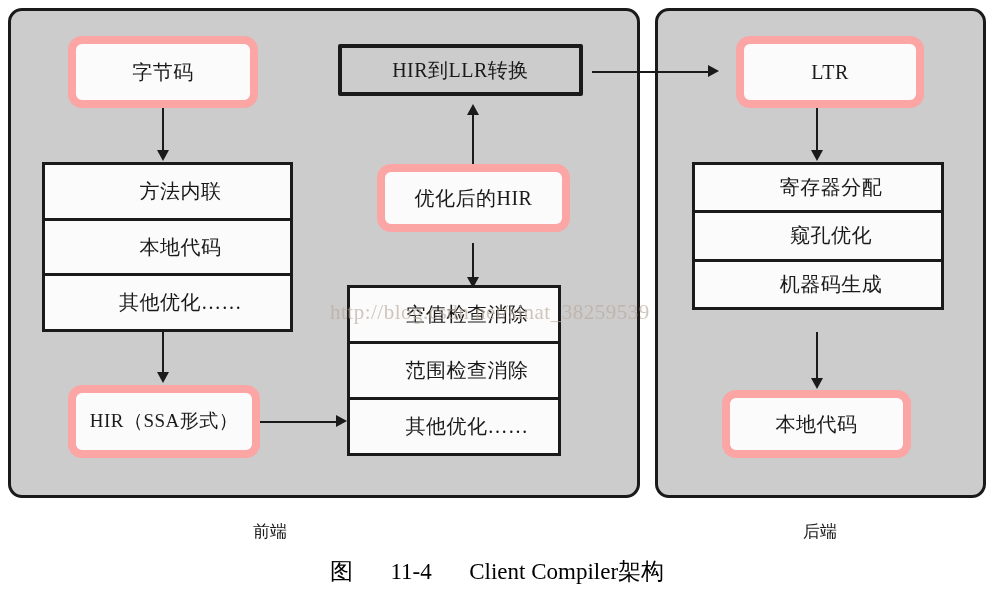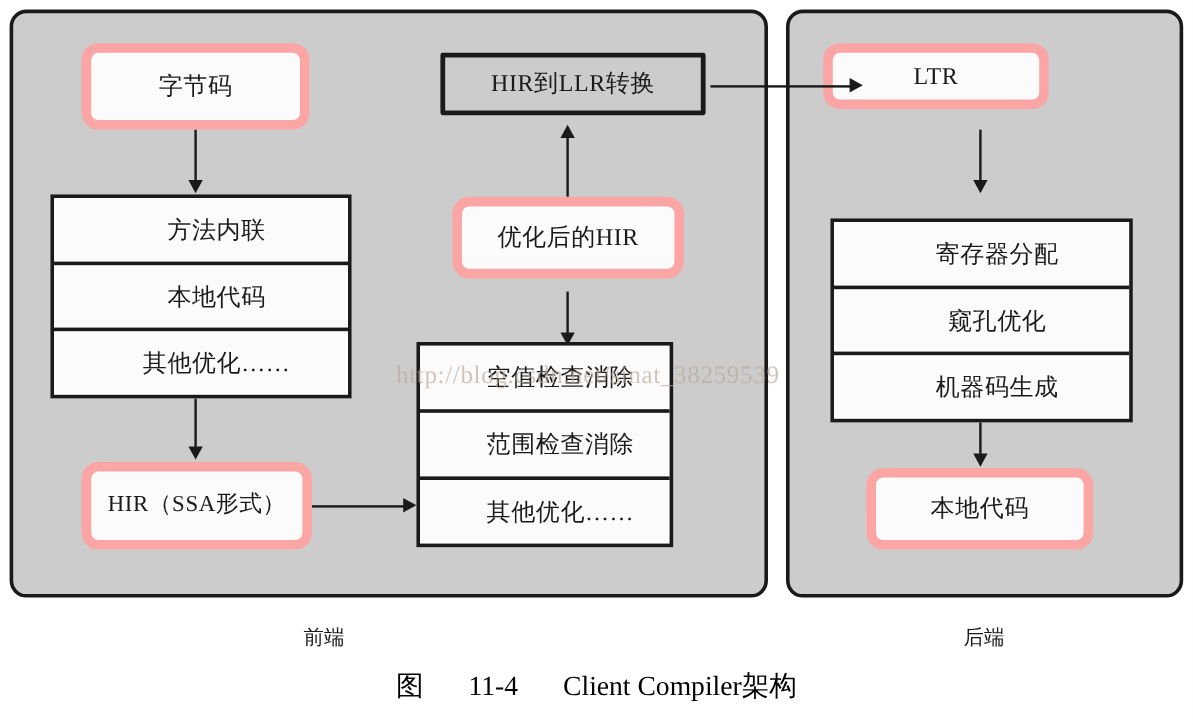--- a/index.html
+++ b/index.html
@@ -204,7 +204,7 @@
   <div class="vline" style="left:472px; top:106px; height:58px;"></div>
   <div class="arrow-up" style="left:467px; top:104px;"></div>
 
-  <div class="node thickgray" style="left:367px; top:44px; width:221px; height:52px;">
+  <div class="node thickgray" style="left:338px; top:44px; width:245px; height:52px;">
     <span>HIR到LLR转换</span>
   </div>
 

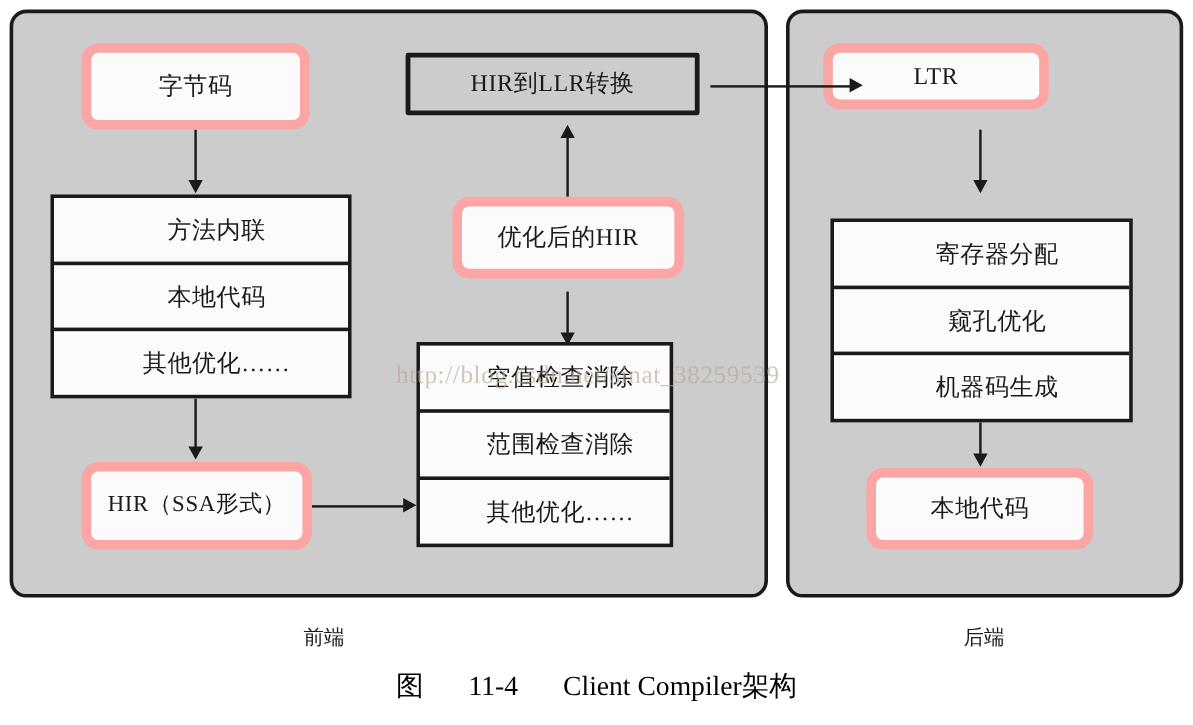--- a/index.html
+++ b/index.html
@@ -211,7 +211,7 @@
   <div class="hline" style="left:592px; top:71px; width:118px; z-index:6;"></div>
   <div class="arrow-right" style="left:708px; top:65px; z-index:7;"></div>
 
-  <div class="node rounded" style="left:686px; top:36px; width:188px; height:55px;">
+  <div class="node rounded" style="left:736px; top:36px; width:188px; height:72px;">
     <span>LTR</span>
   </div>
 

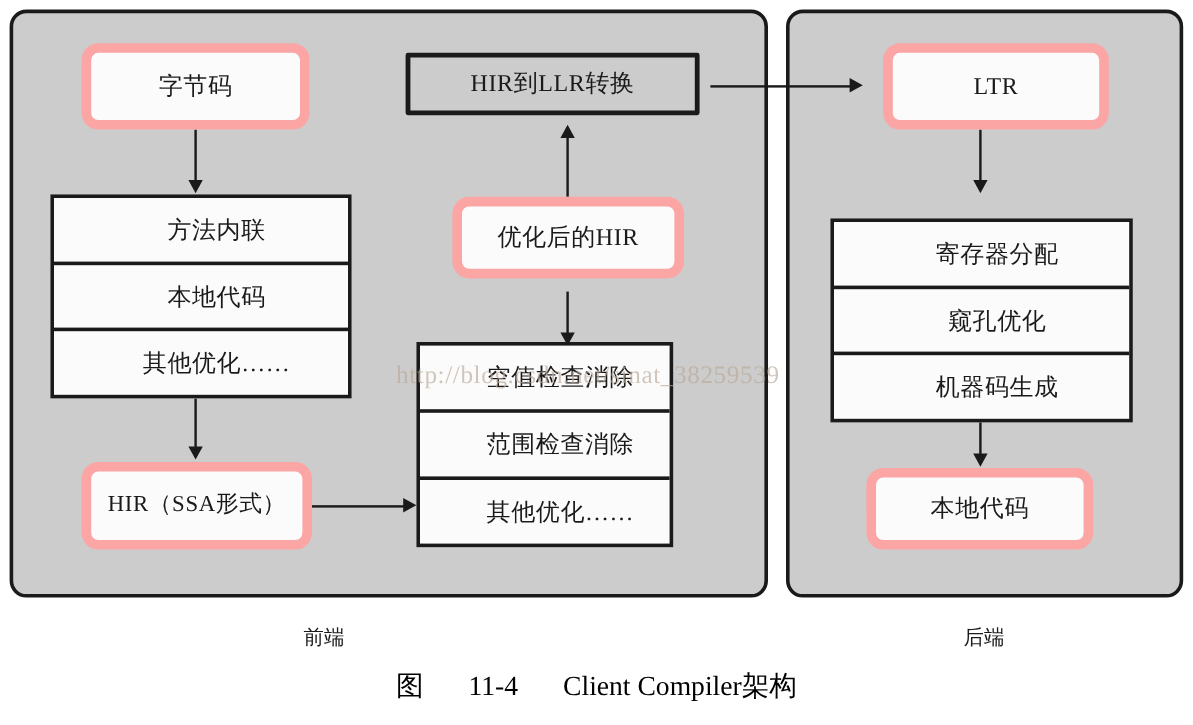--- a/index.html
+++ b/index.html
@@ -218,7 +218,7 @@
   <div class="vline" style="left:816px; top:108px; height:44px;"></div>
   <div class="arrow-down" style="left:811px; top:150px;"></div>
 
-  <div class="stack" style="left:692px; top:162px; width:252px; height:170px;margin-top:20px;">
+  <div class="stack" style="left:692px; top:162px; width:252px; height:148px;">
     <div class="row">寄存器分配</div>
     <div class="row">窥孔优化</div>
     <div class="row">机器码生成</div>

